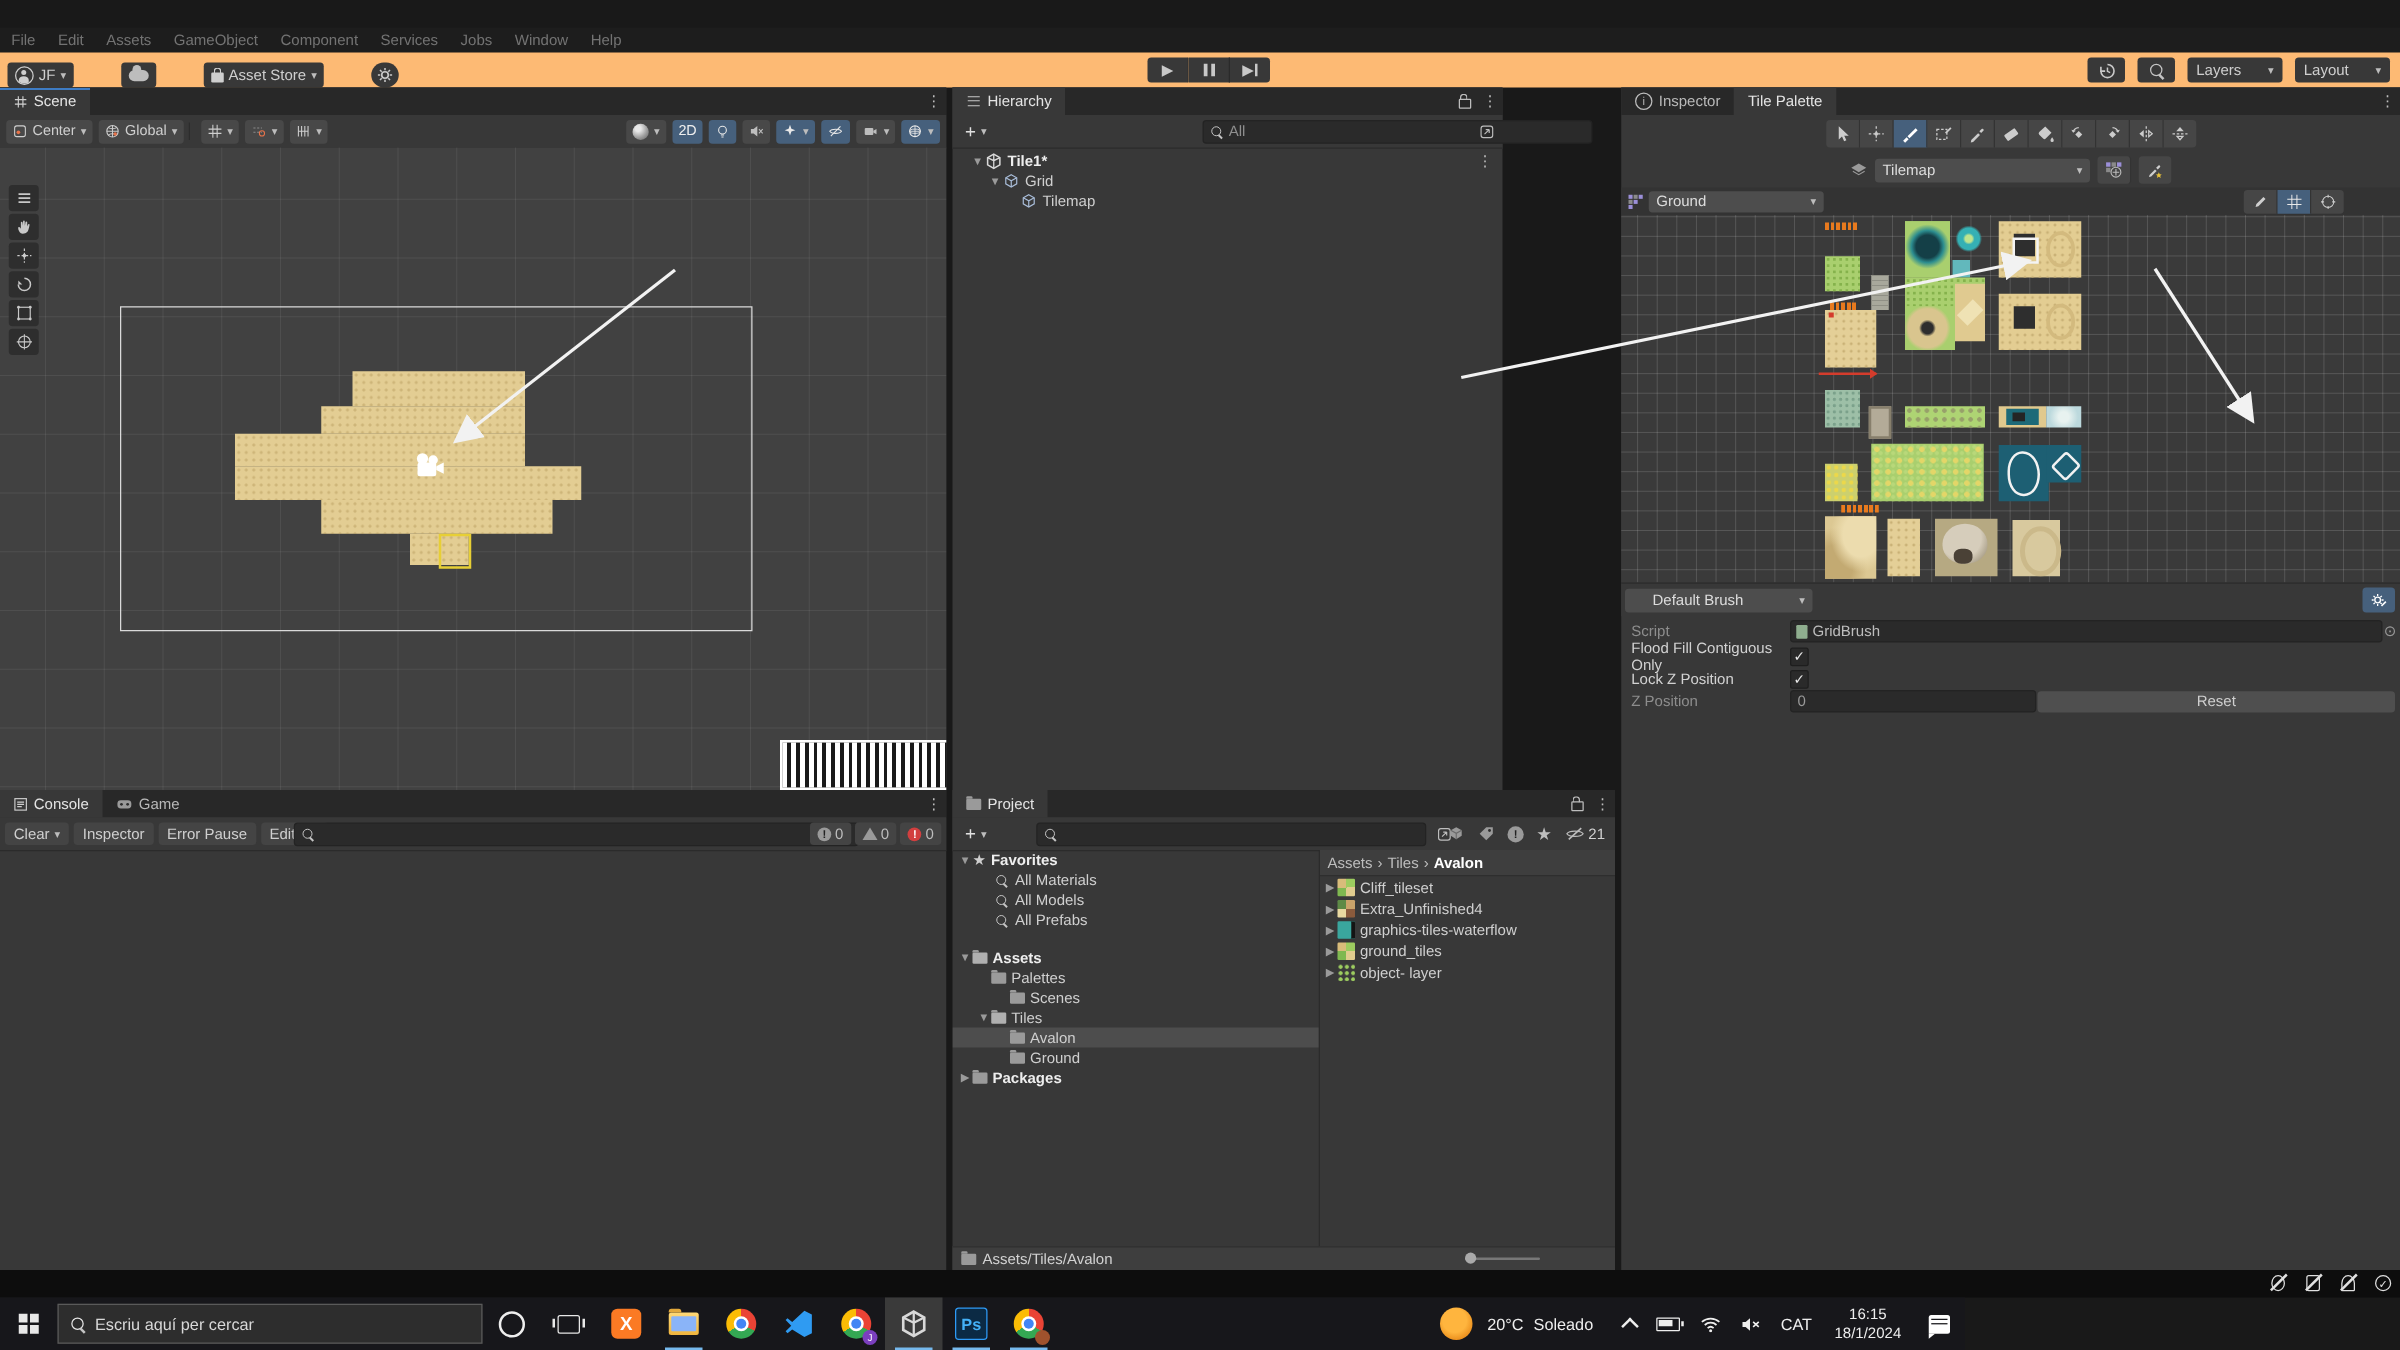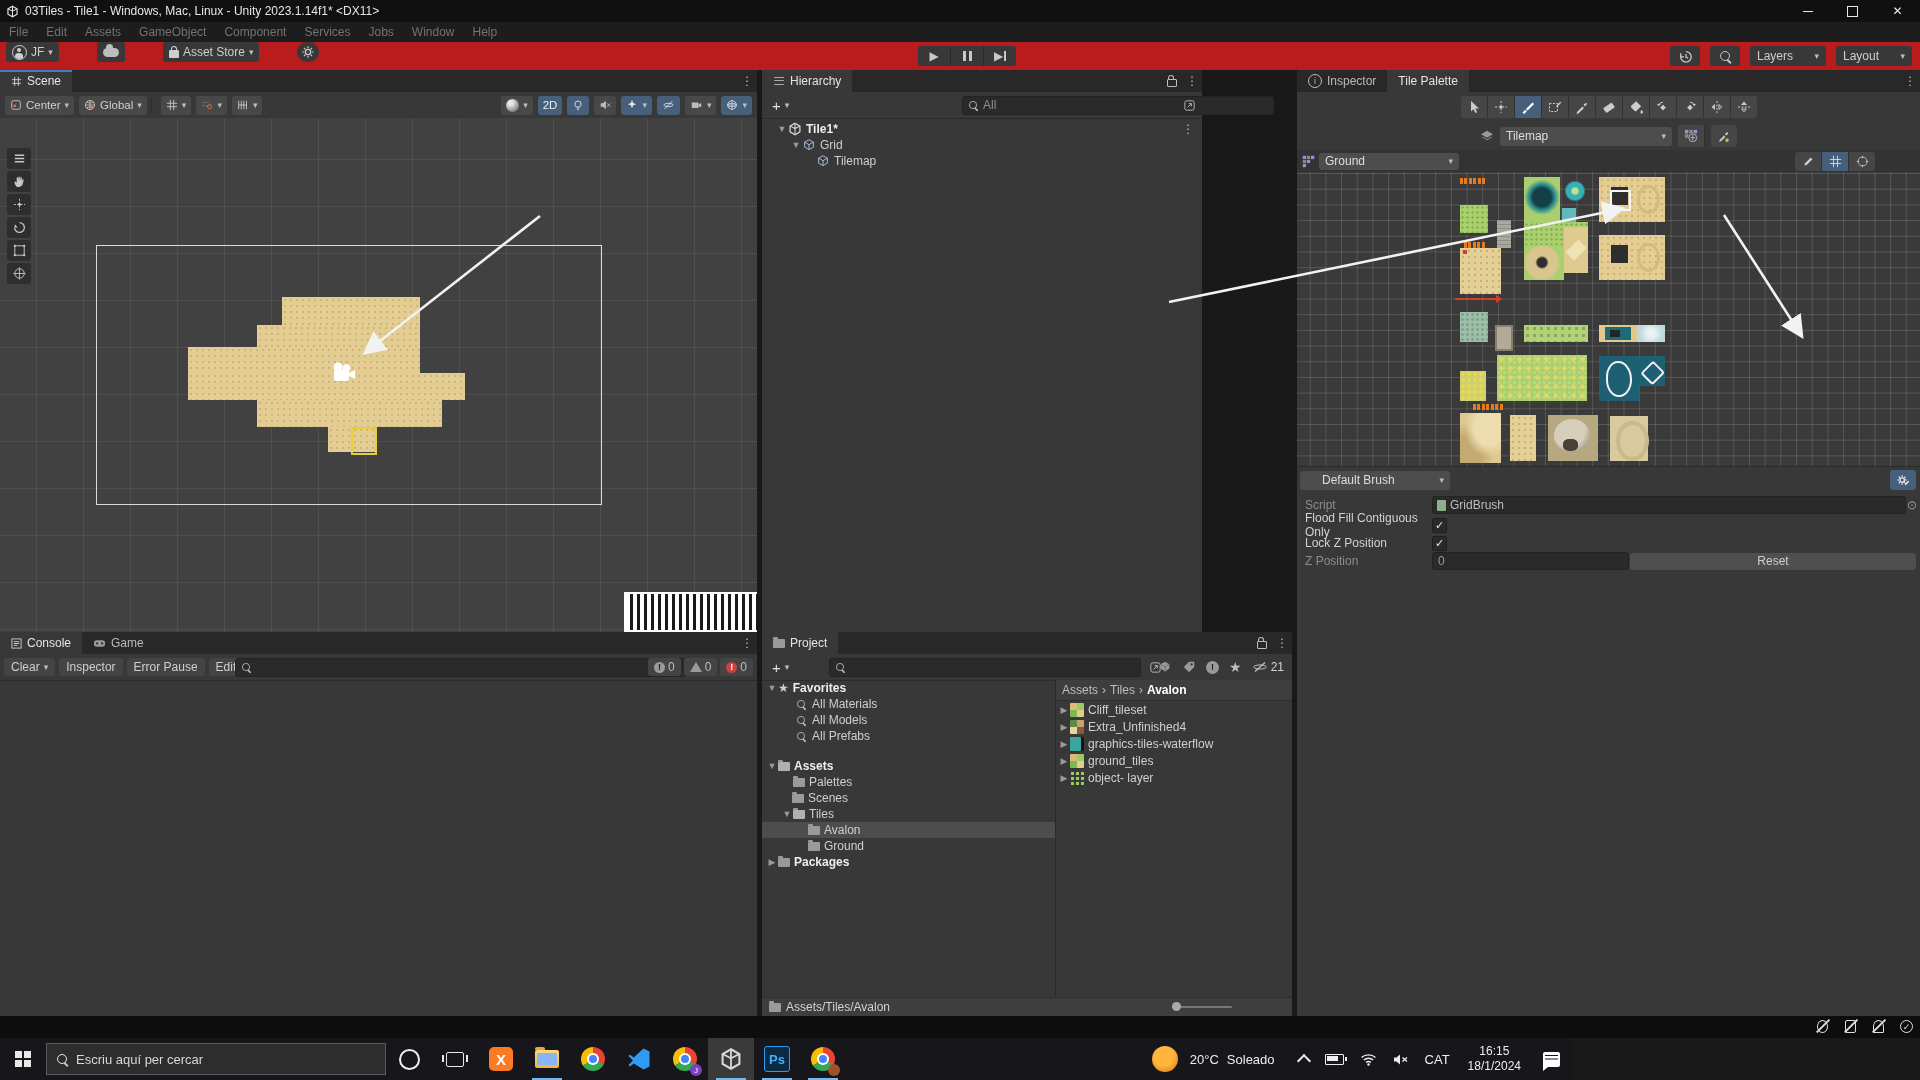--- a/index.html
+++ b/index.html
@@ -203,22 +203,6 @@
 
 <div id="stage">
 
-  <header id="titlebar" class="abs">
-    <svg class="ulogo" viewBox="0 0 16 16">
-        <path d="M8 1.5l5.6 3.2v6.6L8 14.5 2.4 11.3V4.7z" fill="none" stroke="#e8e8e8" stroke-width="1.4"></path>
-        <path d="M8 1.5v6M2.4 4.7L8 7.5l5.6-2.8M8 14.5v-7" stroke="#e8e8e8" stroke-width="1.2" fill="none"></path>
-      </svg>
-    <span class="wtitle">03Tiles - Tile1 - Windows, Mac, Linux - Unity 2023.1.14f1* &lt;DX11&gt;</span>
-    <div id="wincontrols">
-      <div class="winbtn">
-          <span class="bar"></span>
-        </div>
-      <div class="winbtn">
-          <span class="box"></span>
-        </div>
-      <div class="winbtn">✕</div>
-    </div>
-  </header>
 
   <nav id="menubar" class="abs">
       <span class="menu-item">File</span>

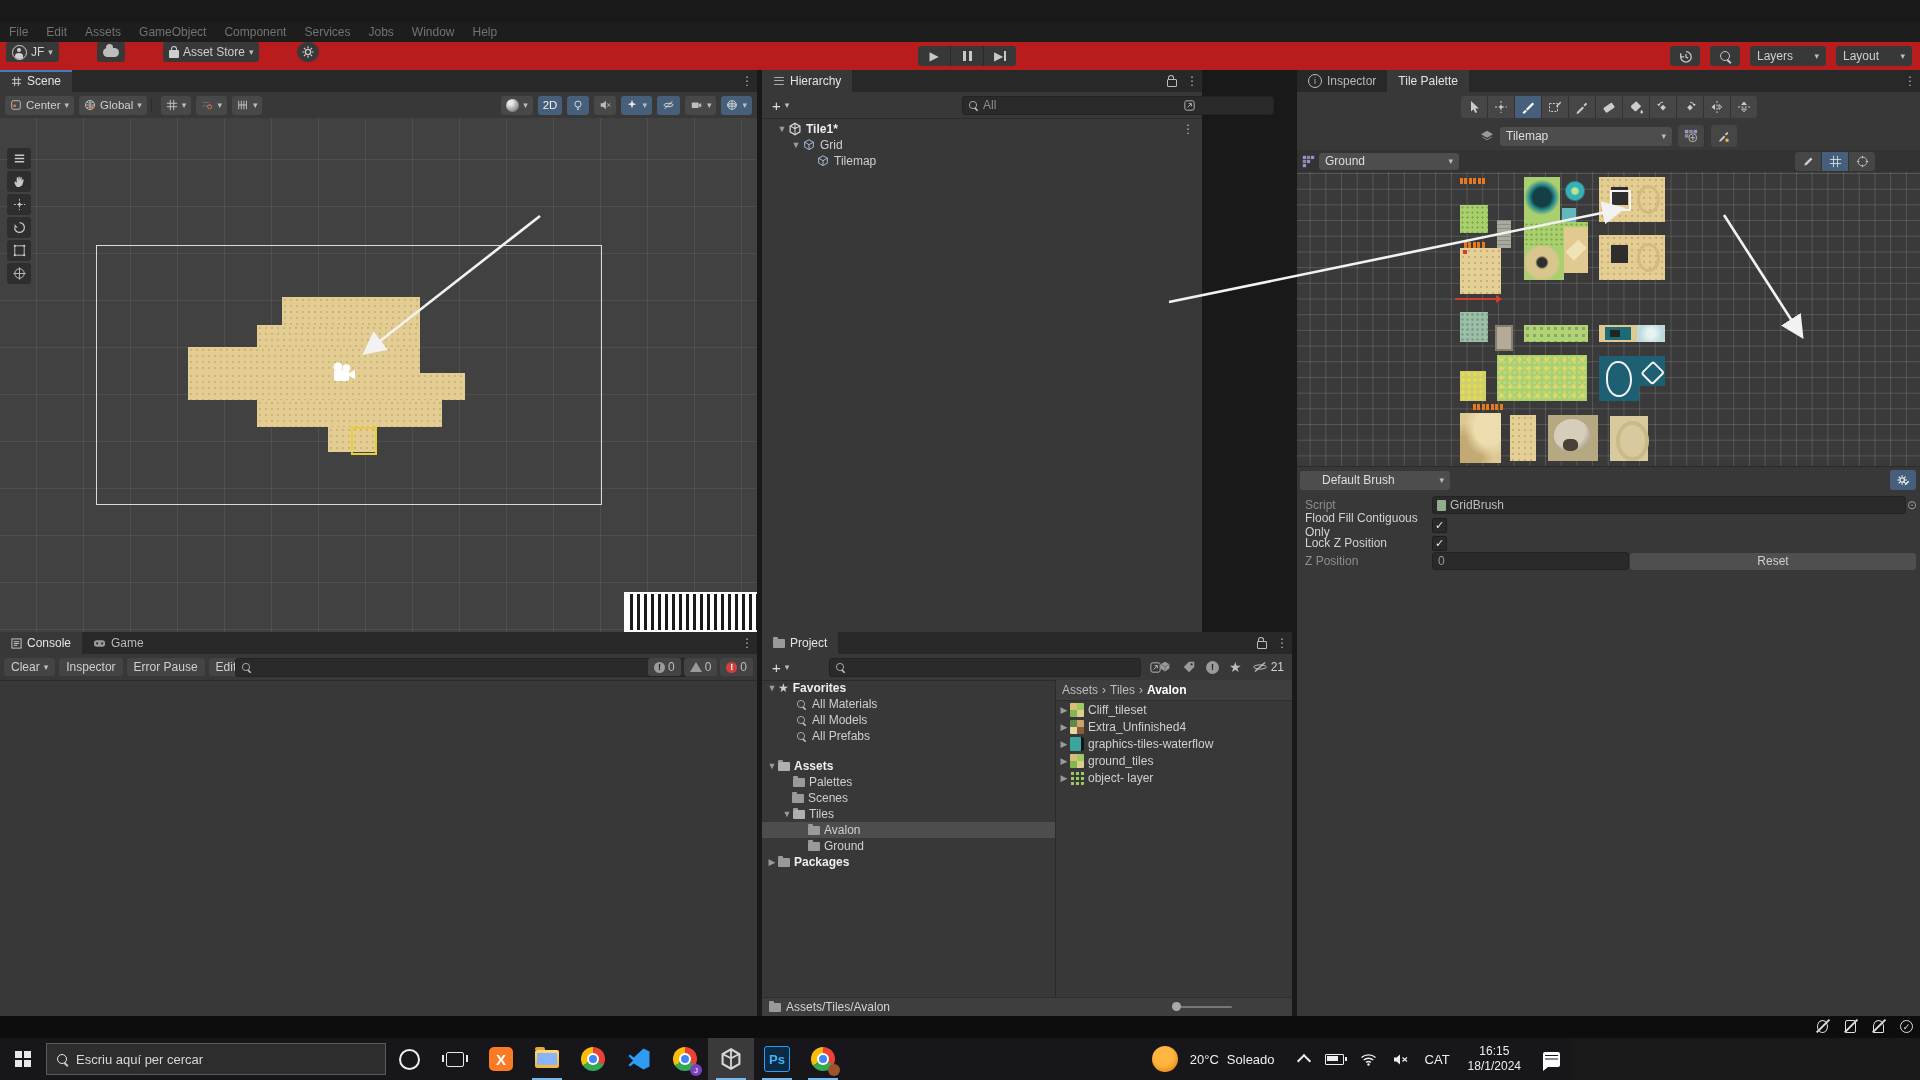--- a/index.html
+++ b/index.html
@@ -18,7 +18,7 @@
   #menubar{left:0;top:22px;width:1920px;height:20px;background:#1d1d1d;display:flex;align-items:center;color:#737373;}
   .menu-item{padding:0 9px;height:20px;display:flex;align-items:center;}
   
-  #maintoolbar{left:0;top:42px;width:1920px;height:28px;background:#b91c1c;display:flex;align-items:flex-start;gap:32px;}
+  #maintoolbar{left:0;top:42px;width:1920px;height:28px;background:#fdba74;display:flex;align-items:flex-end;gap:32px;}
   .tbtn{background:#383838;border-radius:3px;height:20px;display:flex;align-items:center;gap:4px;padding:0 6px;color:#cfcfcf;margin-left:6px;}
   .tbtn.round{border-radius:10px;width:22px;padding:0;justify-content:center;}
   .caret{font-size:9px;color:#bdbdbd;}

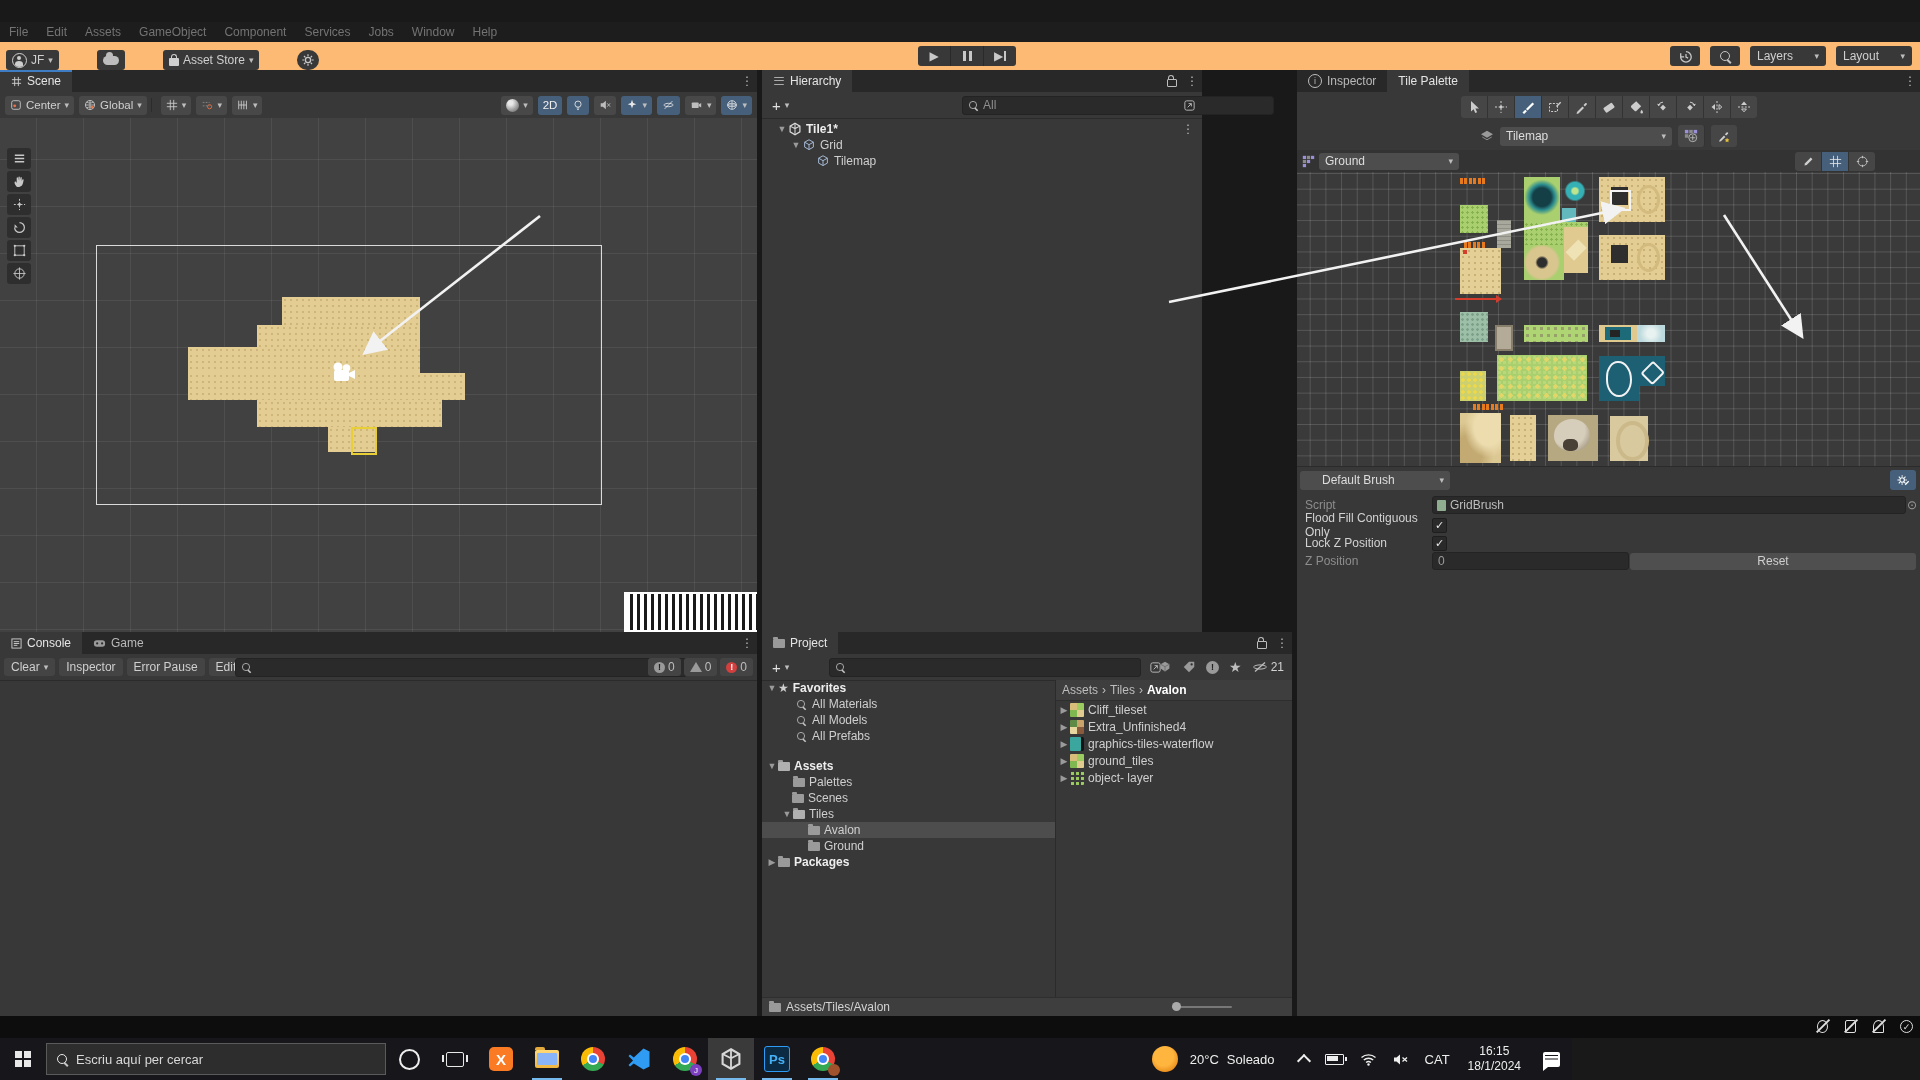--- a/index.html
+++ b/index.html
@@ -854,7 +854,7 @@
           <span class="foldericon"></span>
           <span class="lbl">Palettes</span>
         </div>
-        <div class="trow" style="padding-left: 18px;">
+        <div class="trow" style="padding-left: 34px;">
           <span class="exp"></span>
           <span class="foldericon"></span>
           <span class="lbl">Scenes</span>

